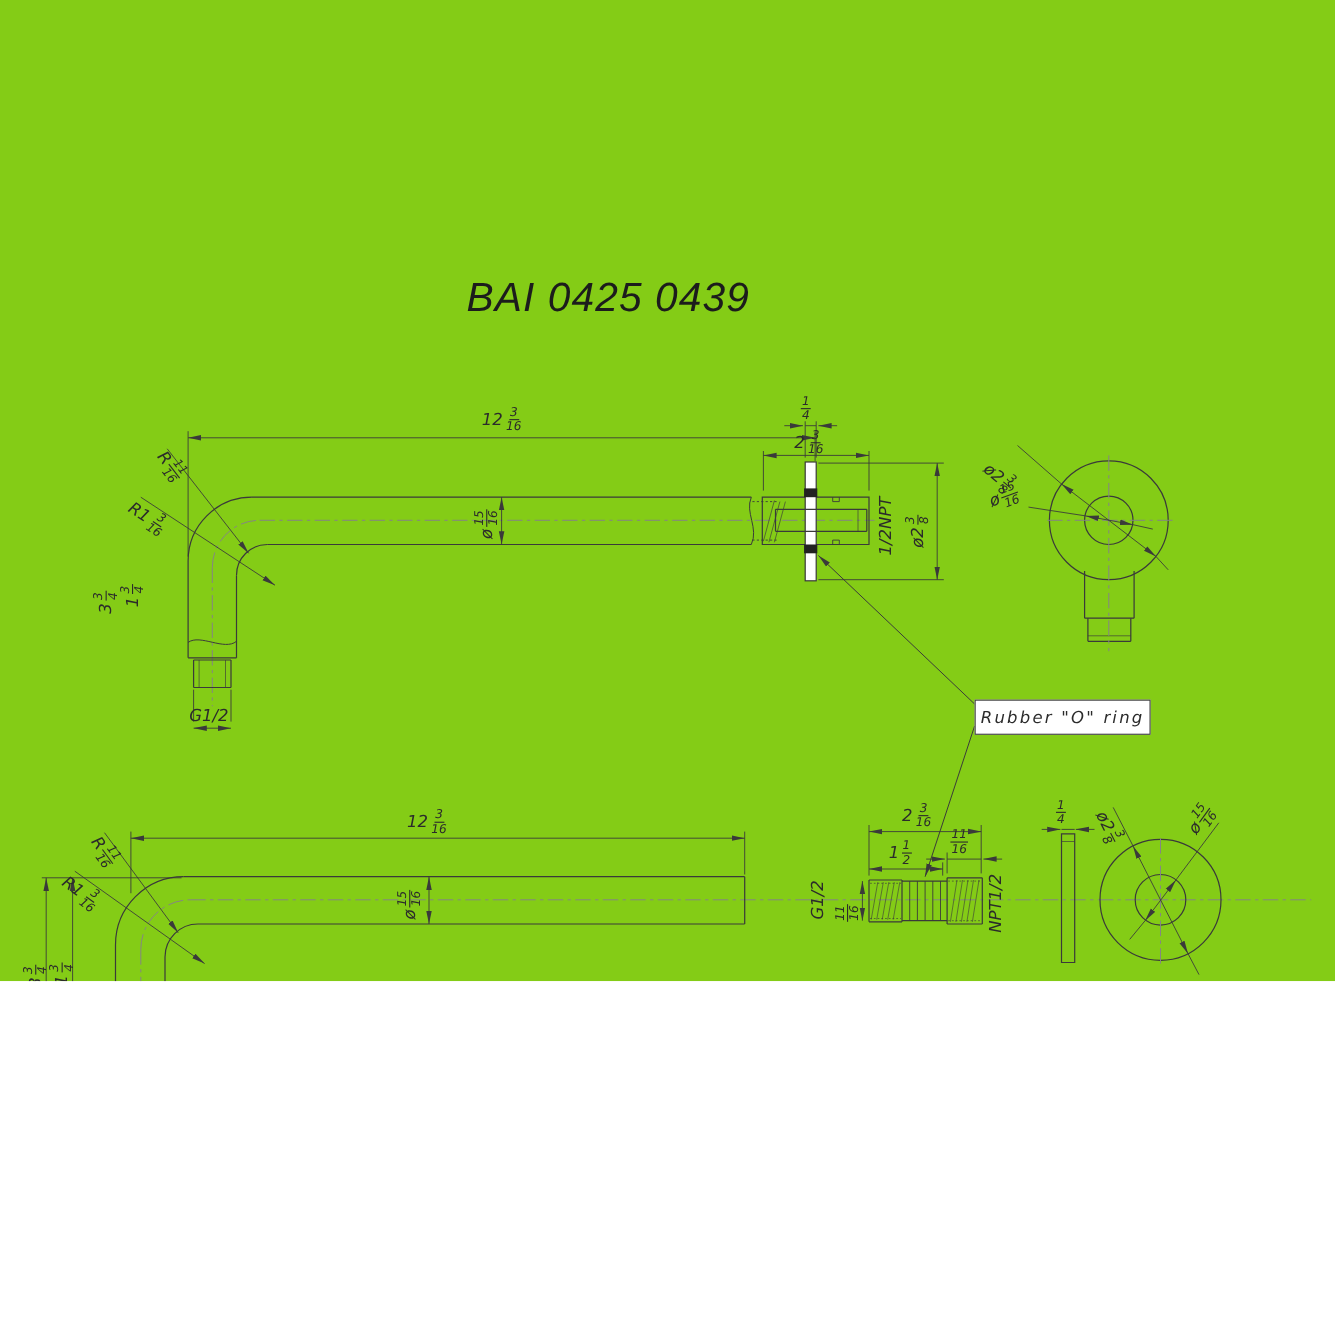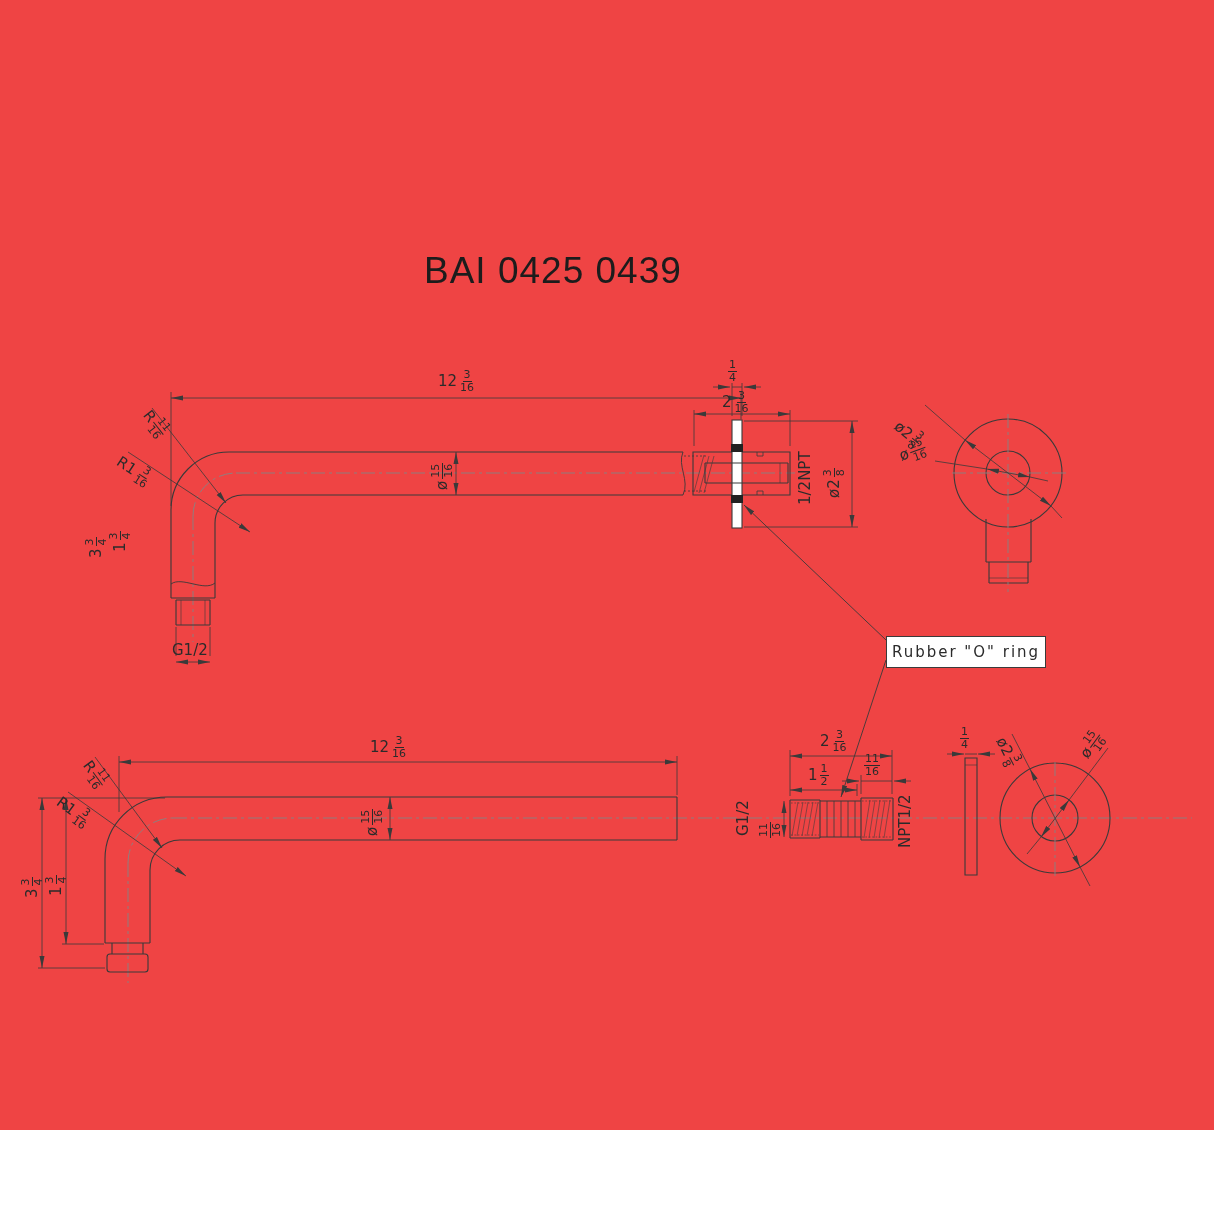--- a/index.html
+++ b/index.html
@@ -3,8 +3,8 @@
 <meta charset="utf-8">
 <style>
   html,body{margin:0;padding:0;background:#fff;}
-  .stage{position:relative;width:1214px;height:1130px;background:#ef4444;overflow:hidden;
-         font-family:"DejaVu Sans",sans-serif;}
+  .stage{position:relative;width:1214px;height:892px;background:#84cc16;overflow:hidden;
+         font-family:"DejaVu Sans",sans-serif;font-style:italic;}
   .stage svg{position:absolute;left:0;top:0;}
   .title{position:absolute;left:424px;top:250px;font-size:37px;color:#1c1c1c;
          font-family:"Liberation Sans",sans-serif;font-weight:500;letter-spacing:1px;white-space:nowrap;}

